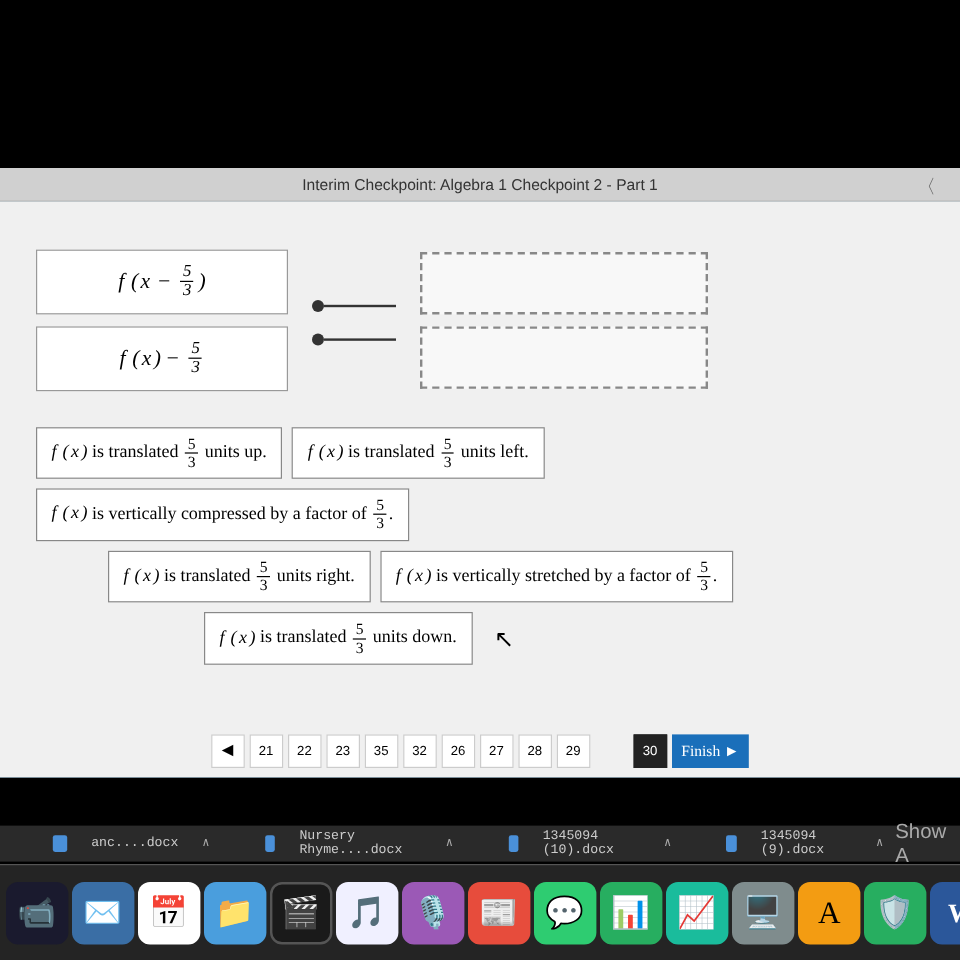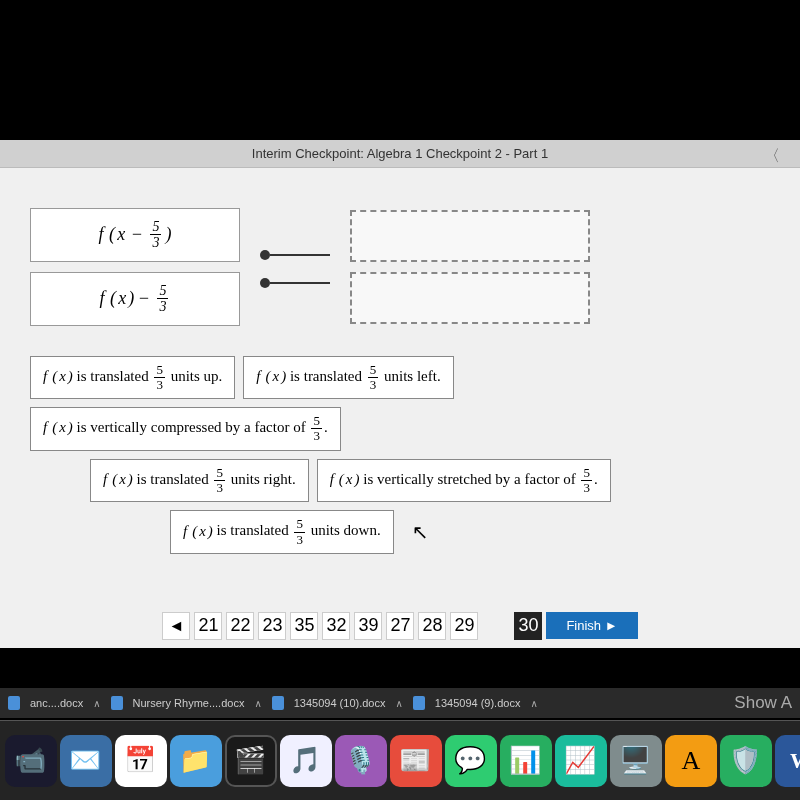--- a/index.html
+++ b/index.html
@@ -118,7 +118,7 @@
       display: flex;
       align-items: center;
       justify-content: center;
-      font-size: 18px;
+      font-size: 11px;
       font-family: Arial, sans-serif;
       cursor: pointer;
     }

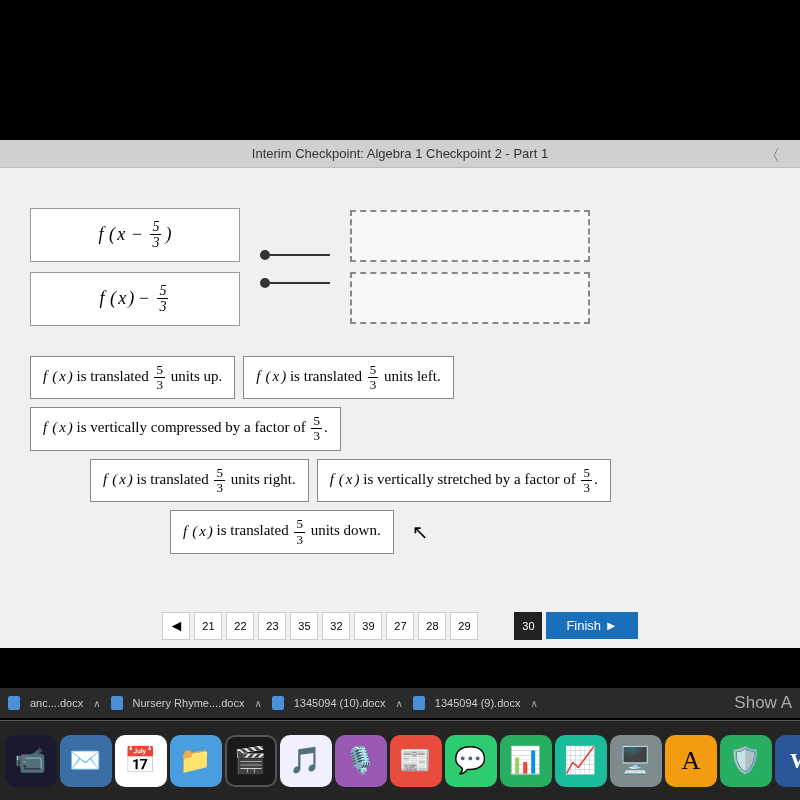--- a/index.html
+++ b/index.html
@@ -351,7 +351,7 @@
       <button class="page-btn">23</button>
       <button class="page-btn">35</button>
       <button class="page-btn">32</button>
-      <button class="page-btn">39</button>
+      <button class="page-btn">26</button>
       <button class="page-btn">27</button>
       <button class="page-btn">28</button>
       <button class="page-btn">29</button>

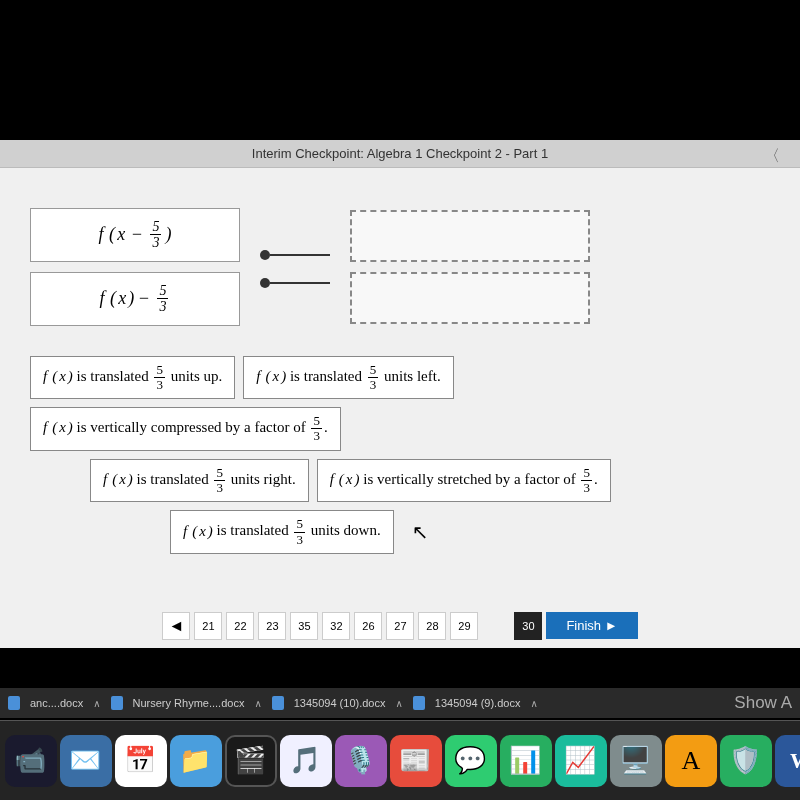--- a/index.html
+++ b/index.html
@@ -139,9 +139,9 @@
       background: #1a6fba;
       color: #fff;
       border: none;
-      padding: 6px 20px;
+      padding: 6px 8px;
       font-size: 13px;
-      font-family: Liberation Sans, sans-serif;
+      font-family: Liberation Serif, serif;
       cursor: pointer;
       display: flex;
       align-items: center;

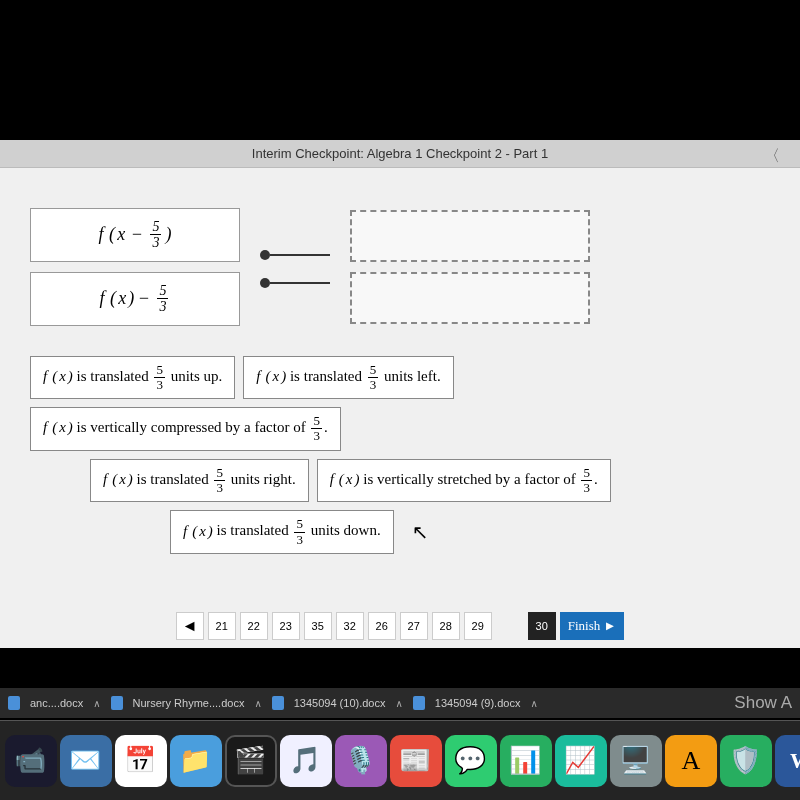--- a/index.html
+++ b/index.html
@@ -190,11 +190,12 @@
     .file-tab {
       color: #ccc;
       font-size: 11px;
-      font-family: Liberation Sans, sans-serif;
-      display: flex;
-      align-items: center;
-      gap: 10px;
+      font-family: Liberation Mono, monospace;
+      display: flex;
+      align-items: center;
+      gap: 20px;
       cursor: pointer;
+      margin-left: 36px;
     }
 
     .file-tab .doc-icon-small {

